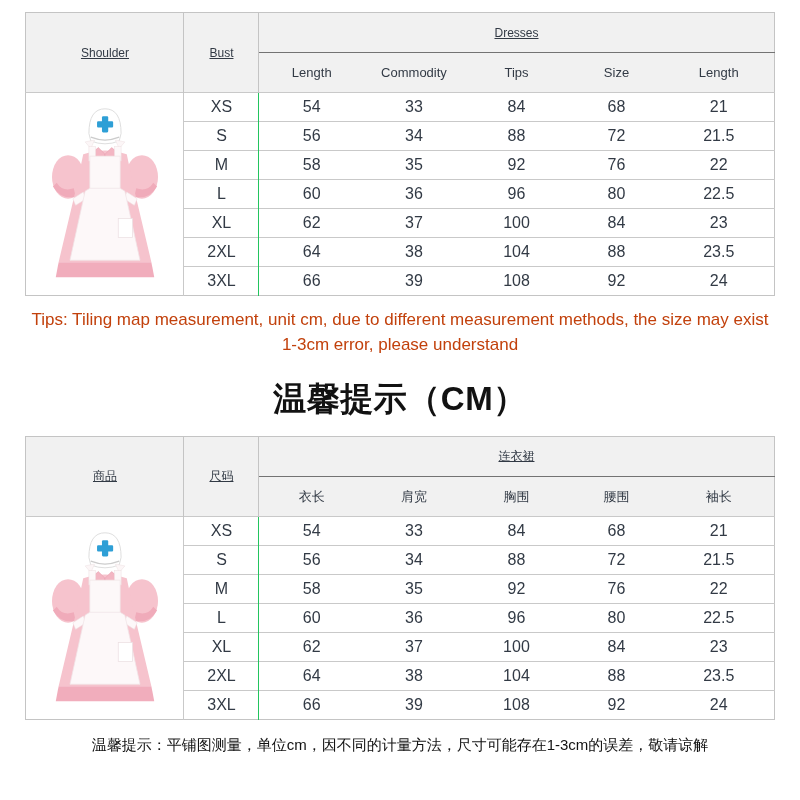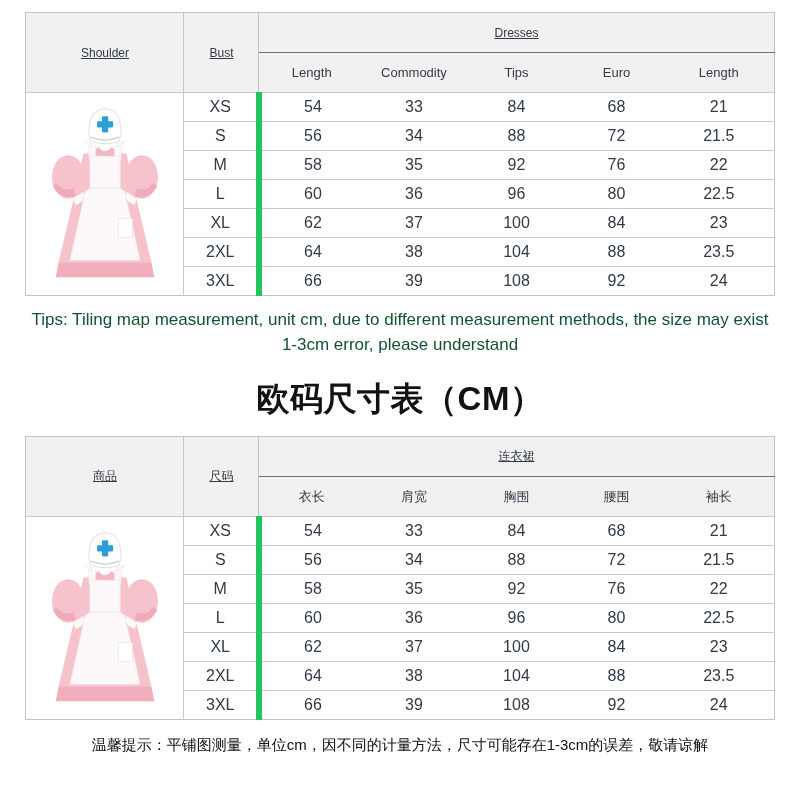--- a/index.html
+++ b/index.html
@@ -138,7 +138,7 @@
         <th>Length</th>
         <th>Commodity</th>
         <th>Tips</th>
-        <th>Euro</th>
+        <th>Size</th>
         <th>Length</th>
       </tr>
     </thead>

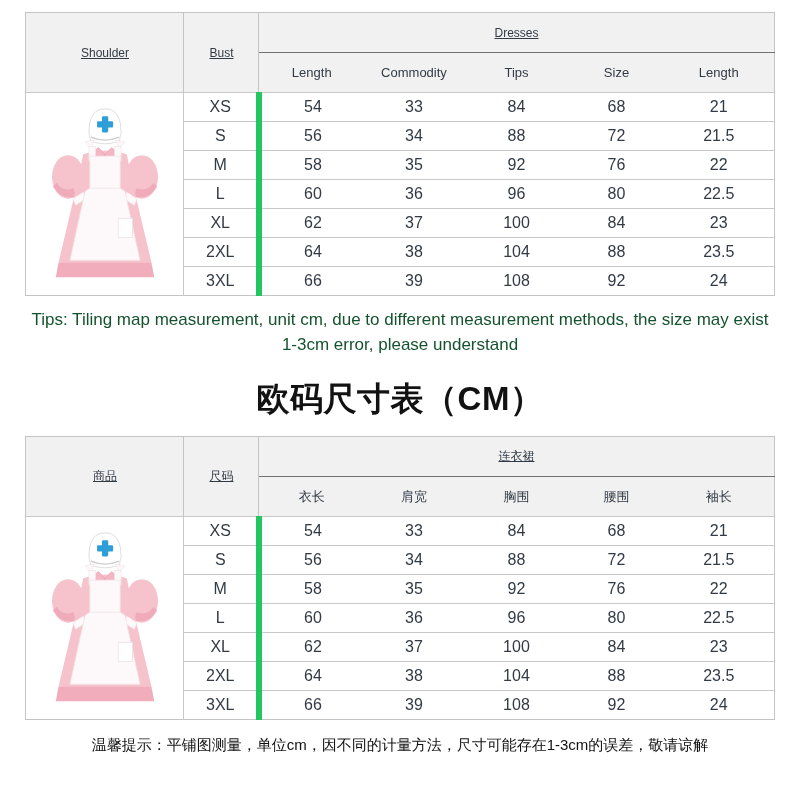--- a/index.html
+++ b/index.html
@@ -55,7 +55,7 @@
     border-right: 1px solid #c9c9c9;
     padding: 2px 0;
   }
-  .size-table td.size-cell { border-right: 6px solid #22c55e; }
+  .size-table td.size-cell { border-right: 1px solid #22c55e; }
   .size-table th, .size-table td { text-align: center; vertical-align: middle; }
 
   .dress-svg { width: 142px; height: 190px; display: block; margin: 2px auto; }

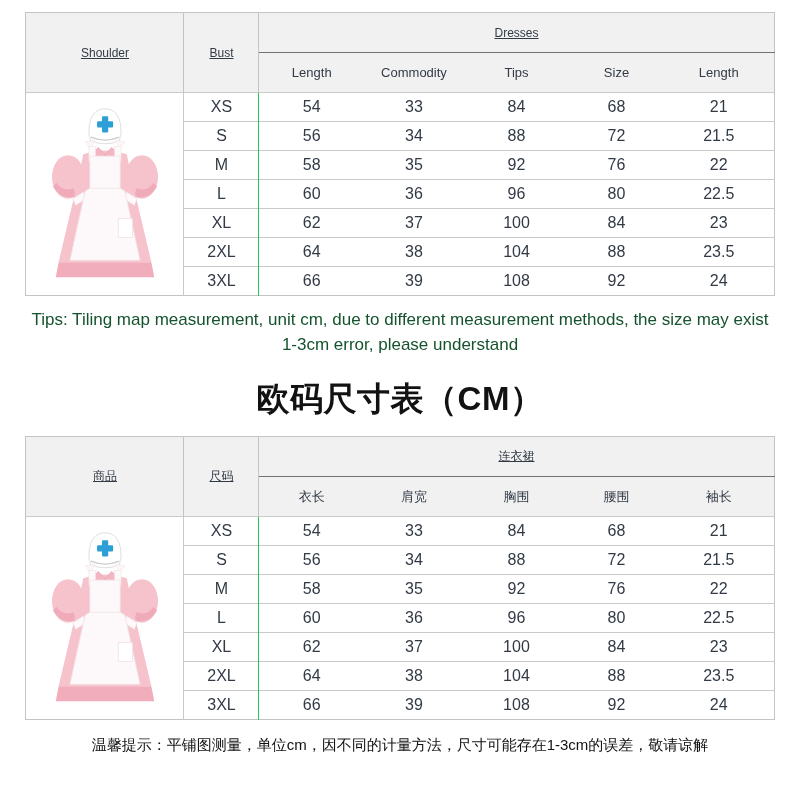--- a/index.html
+++ b/index.html
@@ -66,7 +66,7 @@
     text-align: center;
     font-size: 17px;
     line-height: 1.45;
-    color: #14532d;
+    color: #c2410c;
   }
   p.tips-cn {
     font-size: 15px;

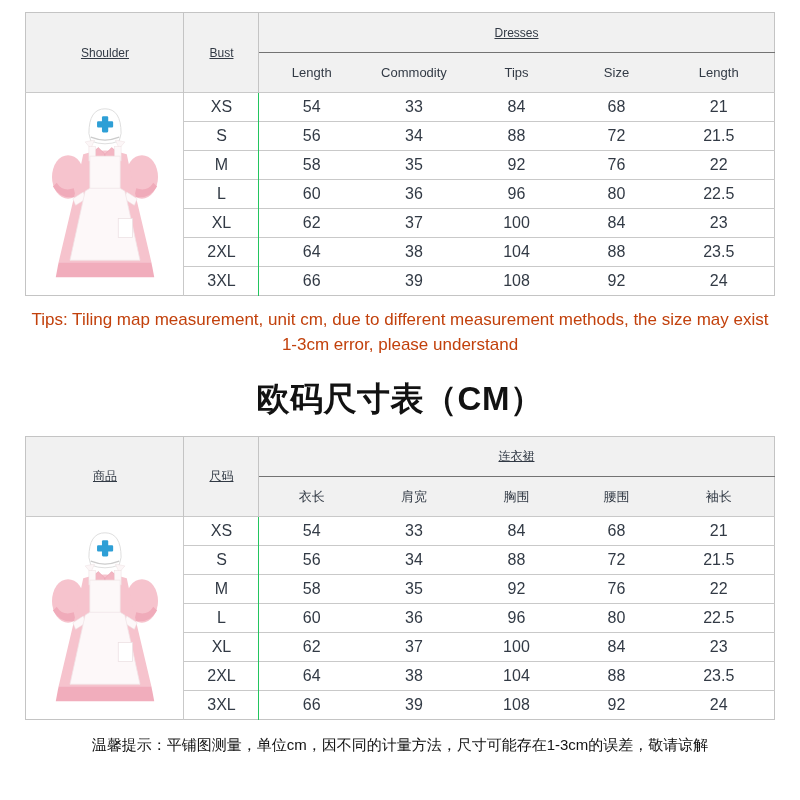--- a/index.html
+++ b/index.html
@@ -209,7 +209,7 @@
 
   <p class="tips">Tips: Tiling map measurement, unit cm, due to different measurement methods, the size may exist 1-3cm error, please understand</p>
 
-  <h1 class="table-title cn-title">欧码尺寸表（CM）</h1>
+  <h1 class="table-title cn-title">温馨提示（CM）</h1>
 
   <table class="size-table">
     <colgroup>

